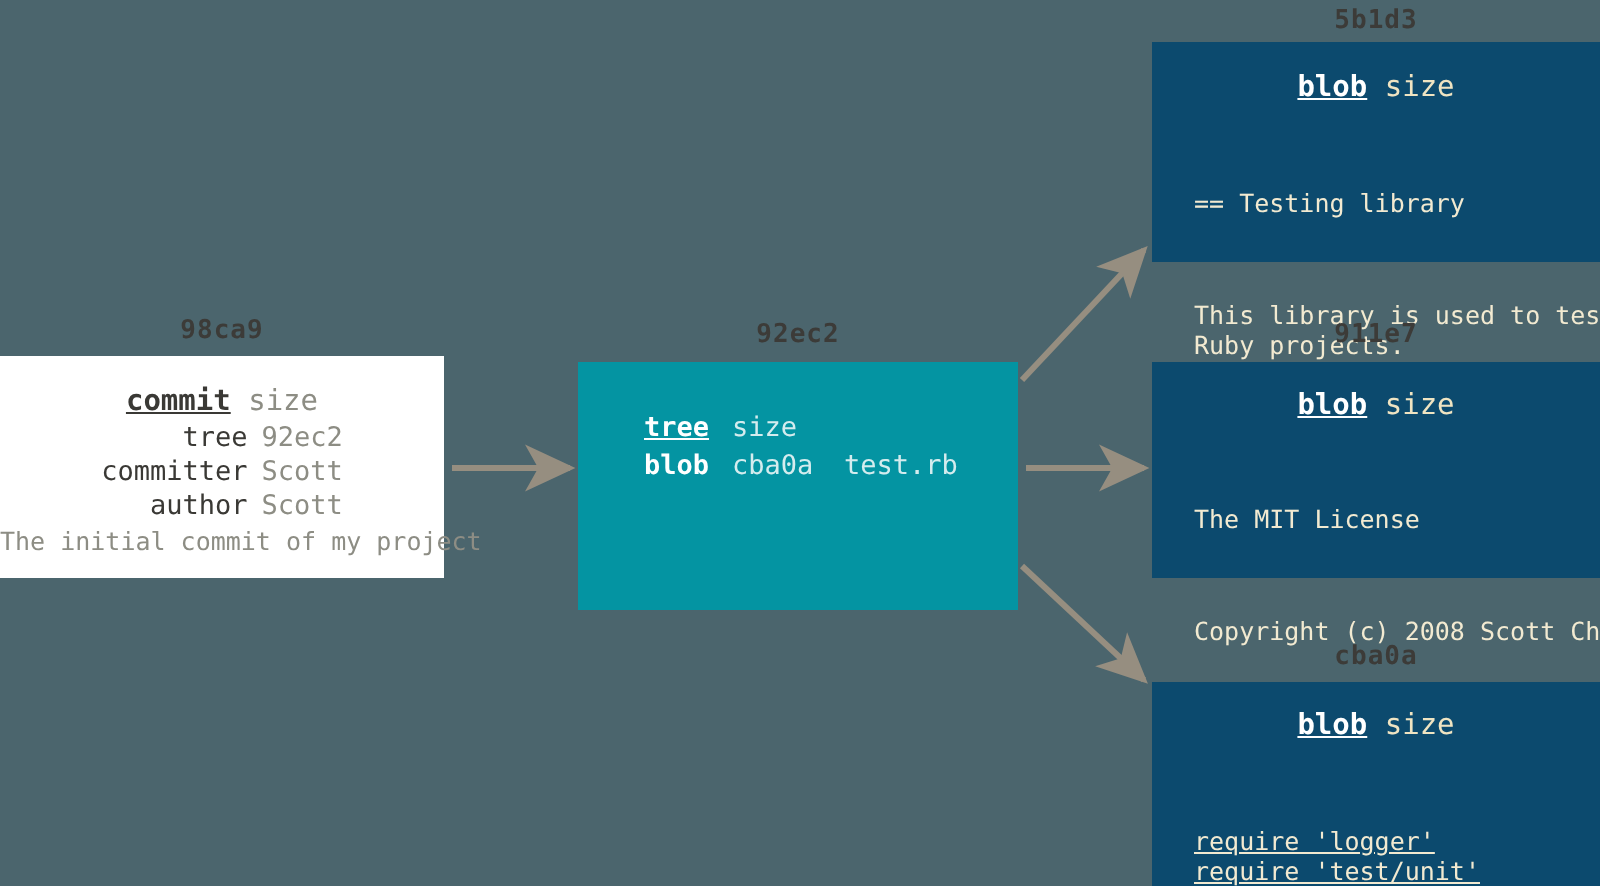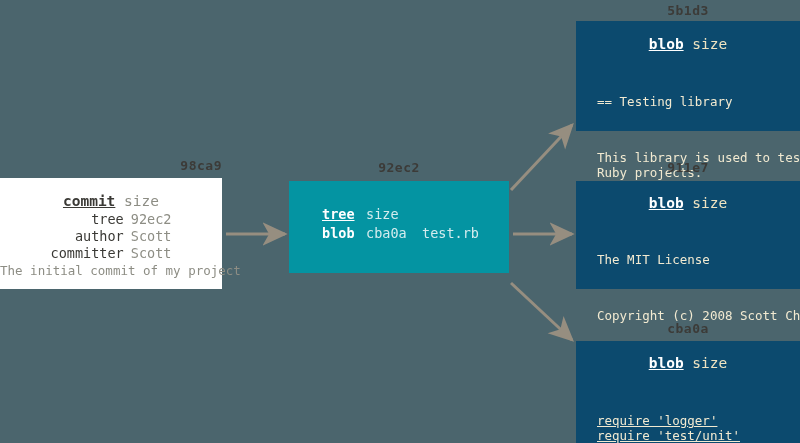--- a/index.html
+++ b/index.html
@@ -143,7 +143,7 @@
     <line x1="511" y1="283" x2="572" y2="340" stroke="#968e80" stroke-width="3" marker-end="url(#ah)"></line>
   </svg>
 
-  <div class="node-caption" style="left:0; top:158px; width:222px;text-align:right;">98ca9</div>
+  <div class="node-caption" style="left:0; top:158px; width:222px;">98ca9</div>
 
   <div class="node-box box-commit" style="left:0; top:178px; width:222px; height:111px;">
 

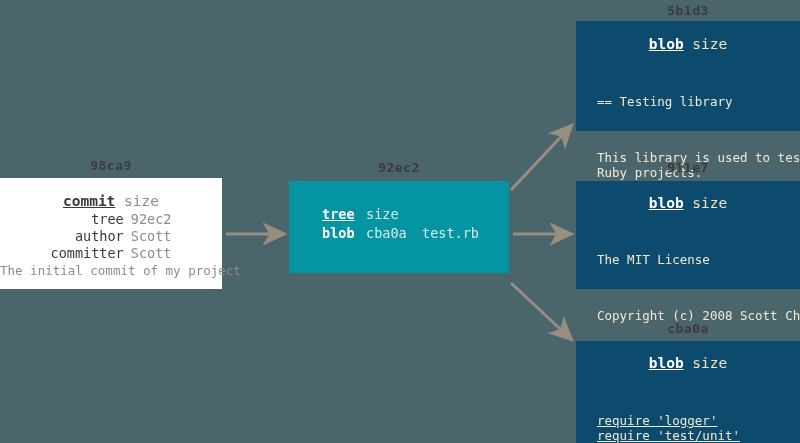--- a/index.html
+++ b/index.html
@@ -174,7 +174,7 @@
 
   <div class="node-caption" style="left:289px; top:160px; width:220px;">92ec2</div>
 
-  <div class="node-box box-tree" style="left:289px; top:181px; width:220px; height:92px;padding-left:24px;">
+  <div class="node-box box-tree" style="left:289px; top:181px; width:220px; height:124px;padding-left:24px;">
 
     <div class="tree-rows">
       <div class="row">

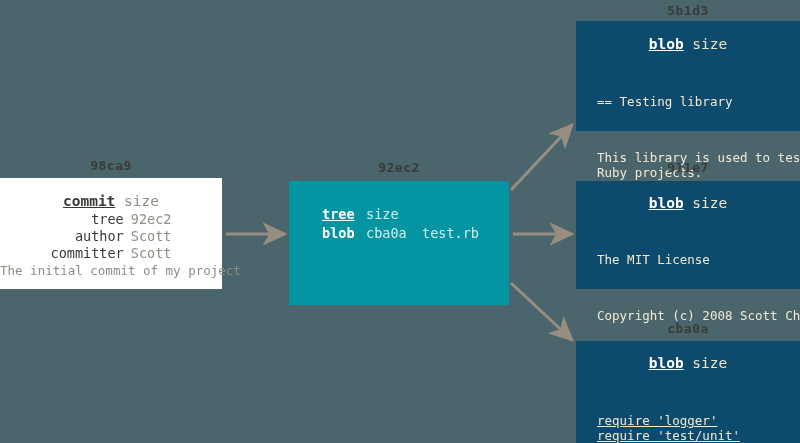--- a/index.html
+++ b/index.html
@@ -159,11 +159,11 @@
         <td class="kv-val">92ec2</td>
       </tr>
       <tr>
-        <td class="kv-key">author</td>
+        <td class="kv-key">committer</td>
         <td class="kv-val">Scott</td>
       </tr>
       <tr>
-        <td class="kv-key">committer</td>
+        <td class="kv-key">author</td>
         <td class="kv-val">Scott</td>
       </tr>
     </tbody>

